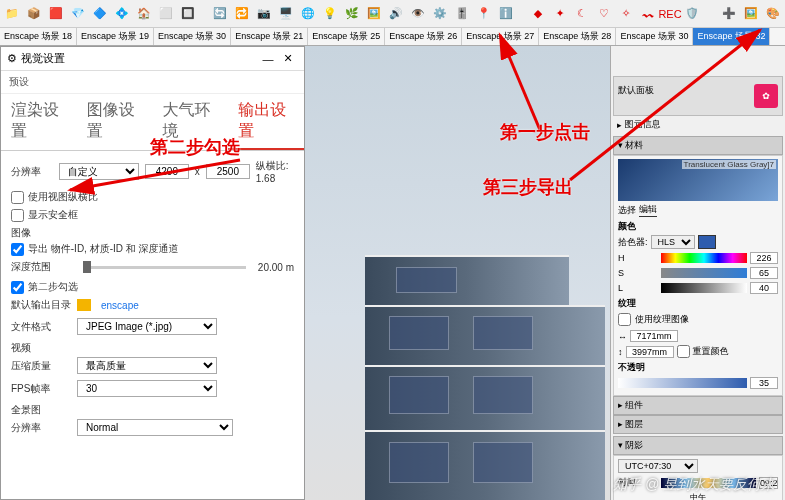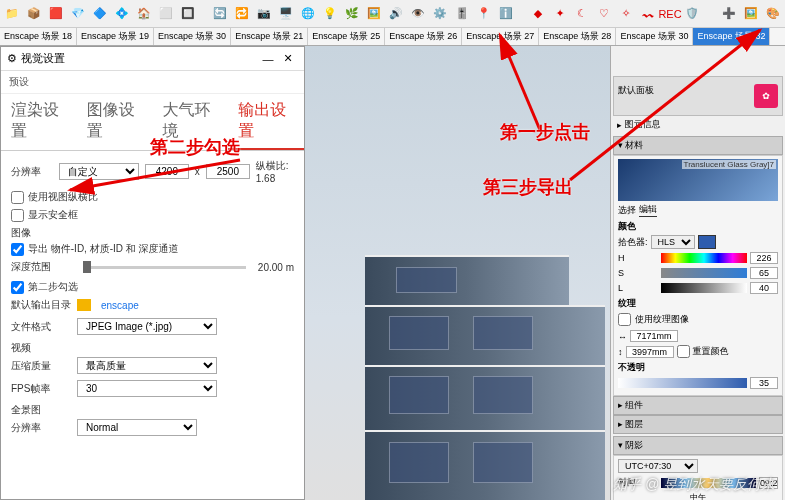--- a/index.html
+++ b/index.html
@@ -195,7 +195,7 @@
       <div class="section-label">全景图</div>
       <div class="form-row">
         <span class="form-label">分辨率</span>
-        <select class="select" style="width:120px"><option>Normal</option></select>
+        <select class="select" style="width:156px"><option>Normal</option></select>
       </div>
     </div>
   </div>

